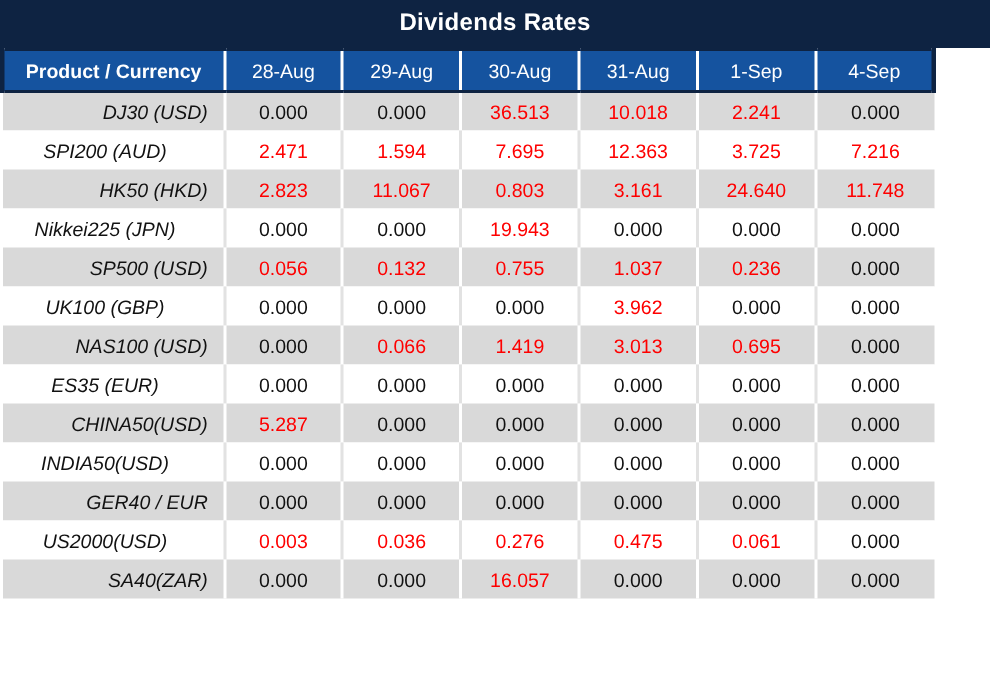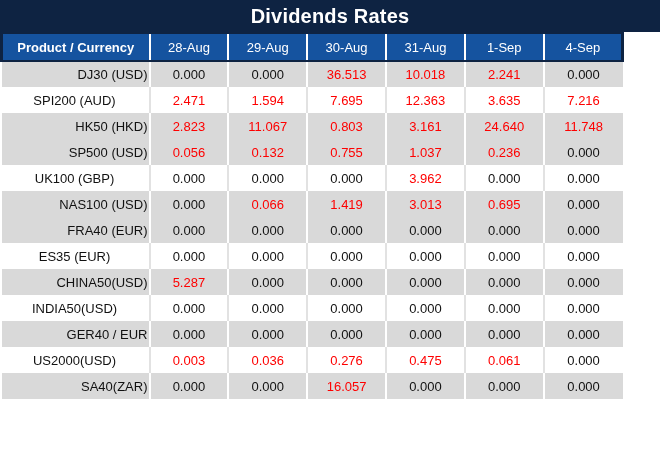--- a/index.html
+++ b/index.html
@@ -18,7 +18,7 @@
     height: 32px;
     background: var(--title-bg, #0e2342);
     color: var(--header-text, #ffffff);
-    font-size: 20px;
+    font-size: 16px;
     font-weight: bold;
     display: flex;
     align-items: center;

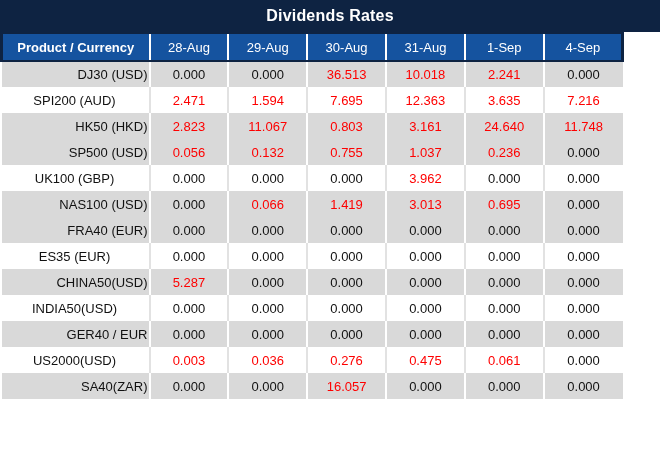--- a/index.html
+++ b/index.html
@@ -61,7 +61,8 @@
   }
   tbody td.product-cell {
     text-align: right;
-    padding-right: 1px;
+    padding-right: 10px;
+    font-style: italic;
   }
   tr.row-gray td { background: var(--row-alt-bg, #d9d9d9); }
   tr.row-gray td + td { border-left: 2px solid #ffffff; }

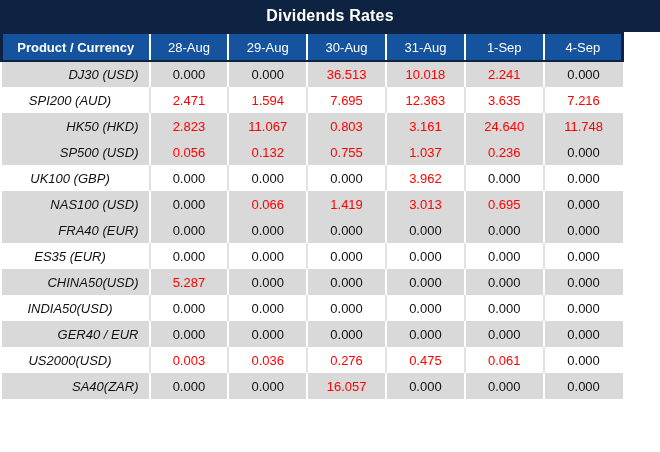--- a/index.html
+++ b/index.html
@@ -113,7 +113,7 @@
           <td class="value-cell red">1.594</td>
           <td class="value-cell red">7.695</td>
           <td class="value-cell red">12.363</td>
-          <td class="value-cell red">3.635</td>
+          <td class="value-cell red">3.725</td>
           <td class="value-cell red">7.216</td>
         </tr>
         <tr class="row-gray">

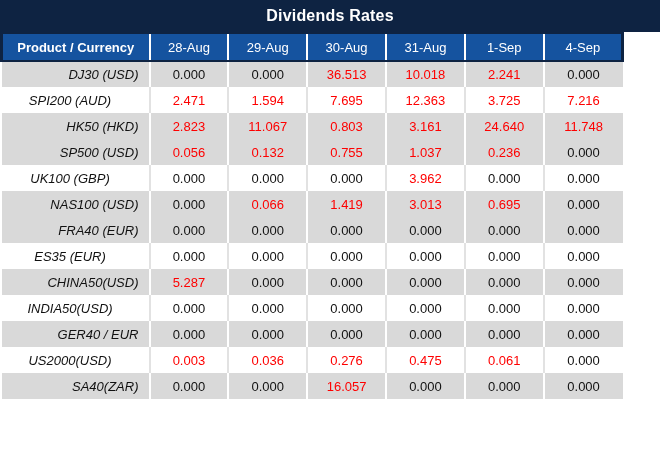--- a/index.html
+++ b/index.html
@@ -125,6 +125,15 @@
           <td class="value-cell red">24.640</td>
           <td class="value-cell red">11.748</td>
         </tr>
+        <tr class="row-white">
+          <td class="product-cell">Nikkei225 (JPN)</td>
+          <td class="value-cell">0.000</td>
+          <td class="value-cell">0.000</td>
+          <td class="value-cell red">19.943</td>
+          <td class="value-cell">0.000</td>
+          <td class="value-cell">0.000</td>
+          <td class="value-cell">0.000</td>
+        </tr>
         <tr class="row-gray">
           <td class="product-cell">SP500 (USD)</td>
           <td class="value-cell red">0.056</td>

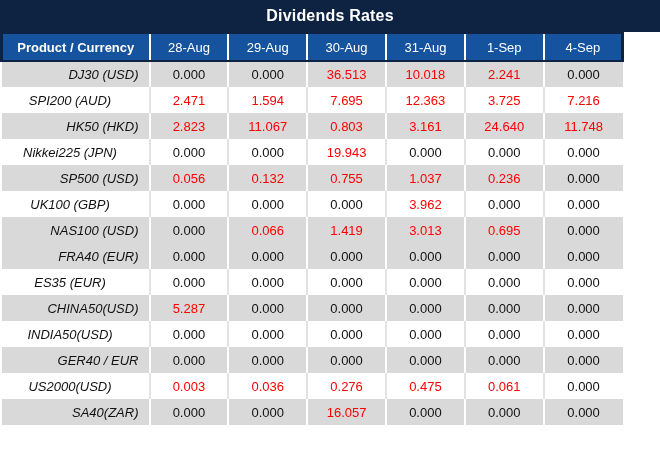--- a/index.html
+++ b/index.html
@@ -161,15 +161,6 @@
           <td class="value-cell red">0.695</td>
           <td class="value-cell">0.000</td>
         </tr>
-        <tr class="row-gray">
-          <td class="product-cell">FRA40 (EUR)</td>
-          <td class="value-cell">0.000</td>
-          <td class="value-cell">0.000</td>
-          <td class="value-cell">0.000</td>
-          <td class="value-cell">0.000</td>
-          <td class="value-cell">0.000</td>
-          <td class="value-cell">0.000</td>
-        </tr>
         <tr class="row-white">
           <td class="product-cell">ES35 (EUR)</td>
           <td class="value-cell">0.000</td>

